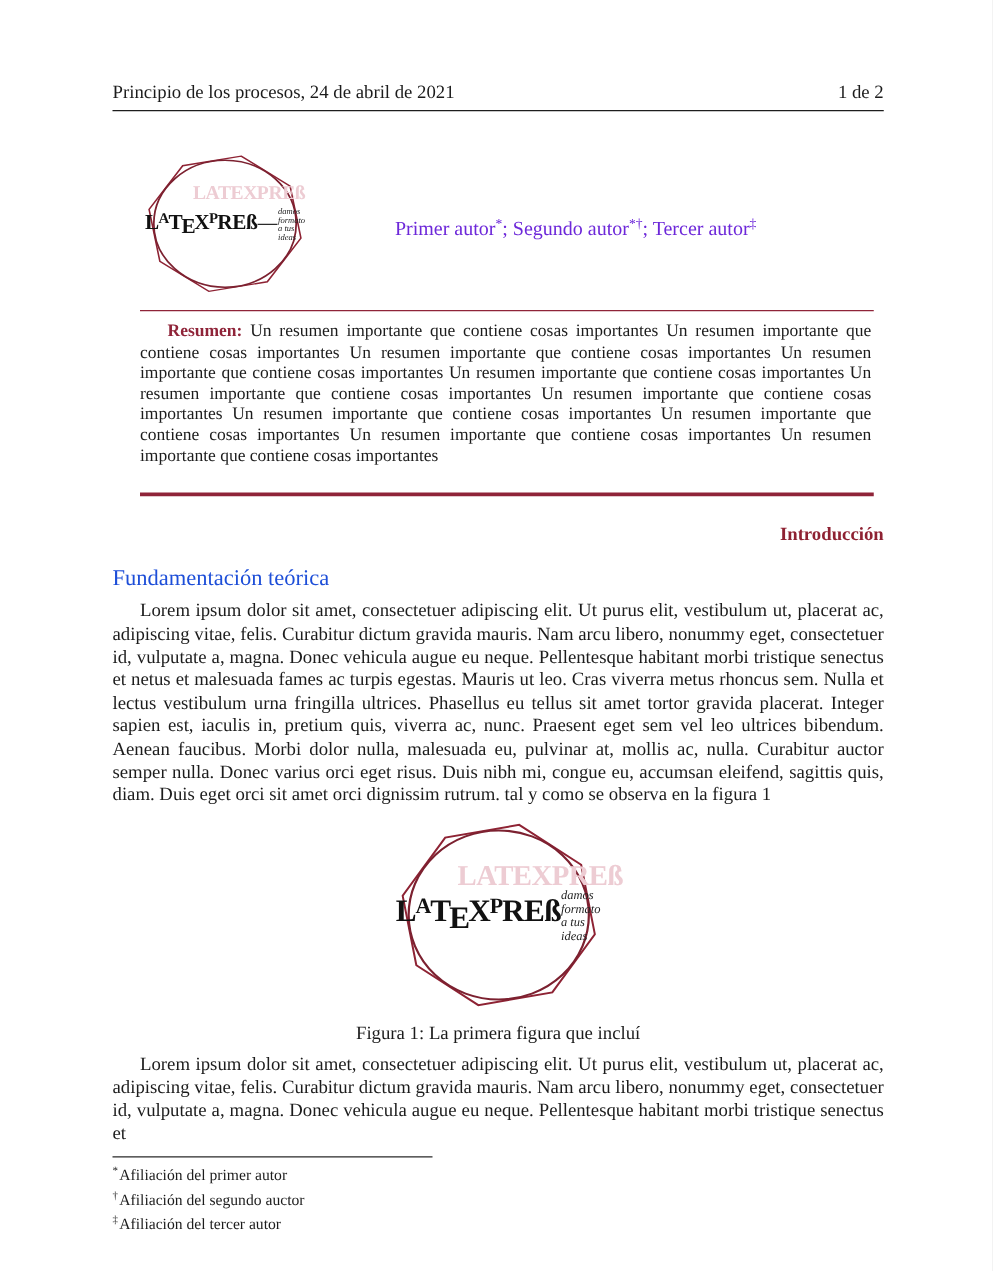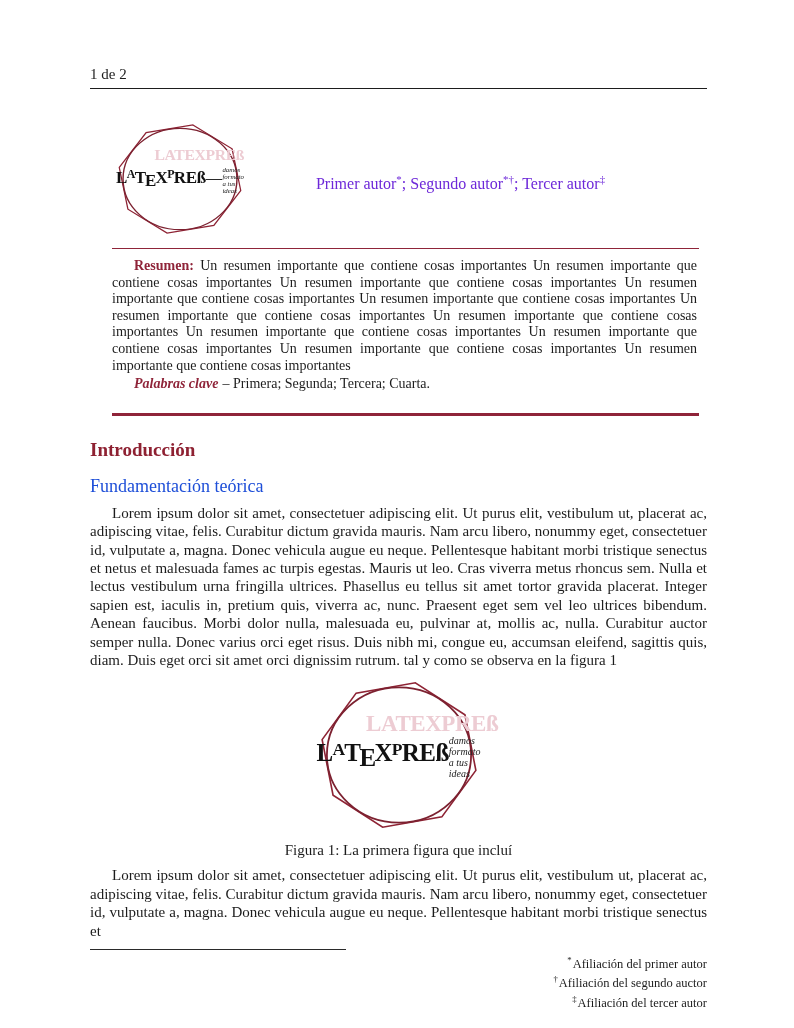--- a/index.html
+++ b/index.html
@@ -93,6 +93,7 @@
   <div class="content">
 
     <div class="runhead">
+      <span>Principio de los procesos, 24 de abril de 2021</span>
       <span>1 de 2</span>
     </div>
 

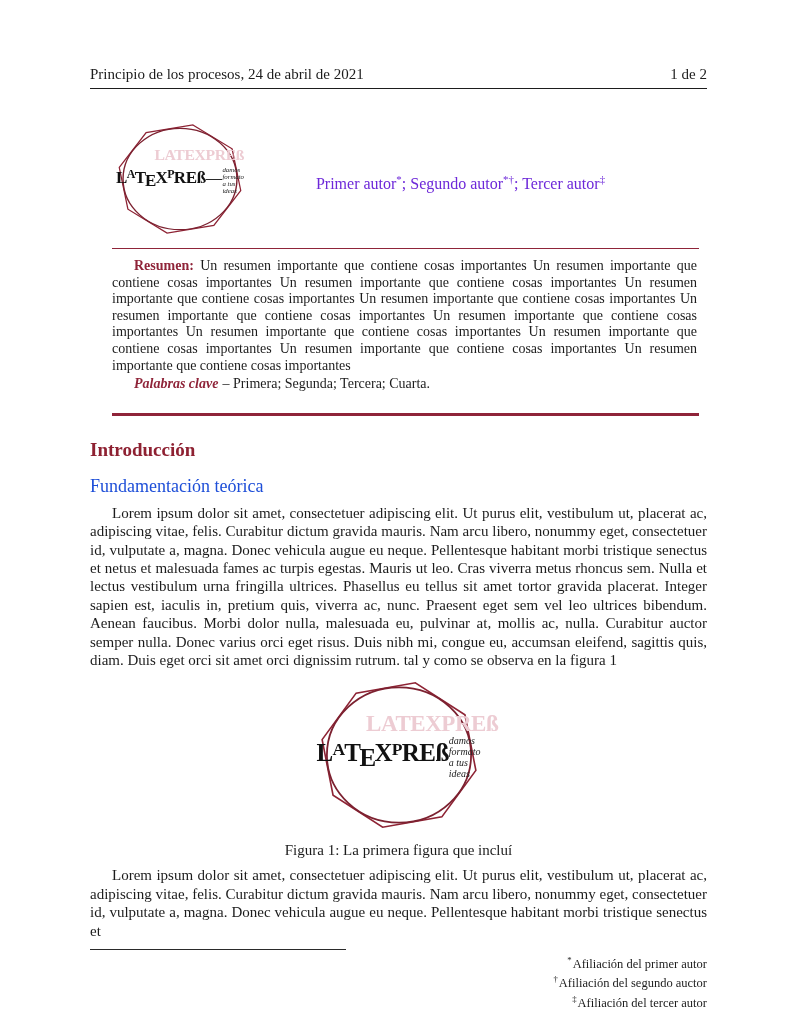--- a/index.html
+++ b/index.html
@@ -119,7 +119,6 @@
 
     <div class="abstract">
       <p class="abstract-text"><span class="abs-label">Resumen:</span> <span>Un resumen importante que contiene cosas importantes Un resumen importante que contiene cosas importantes Un resumen importante que contiene cosas importantes Un resumen importante que contiene cosas importantes Un resumen importante que contiene cosas importantes Un resumen importante que contiene cosas importantes Un resumen importante que contiene cosas importantes Un resumen importante que contiene cosas importantes Un resumen importante que contiene cosas importantes Un resumen importante que contiene cosas importantes Un resumen importante que contiene cosas importantes</span></p>
-      <p class="kw-line"><span class="kw-label">Palabras clave</span><span class="kw-rest">– Primera; Segunda; Tercera; Cuarta.</span></p>
     </div>
 
     <div class="h-intro">Introducción</div>

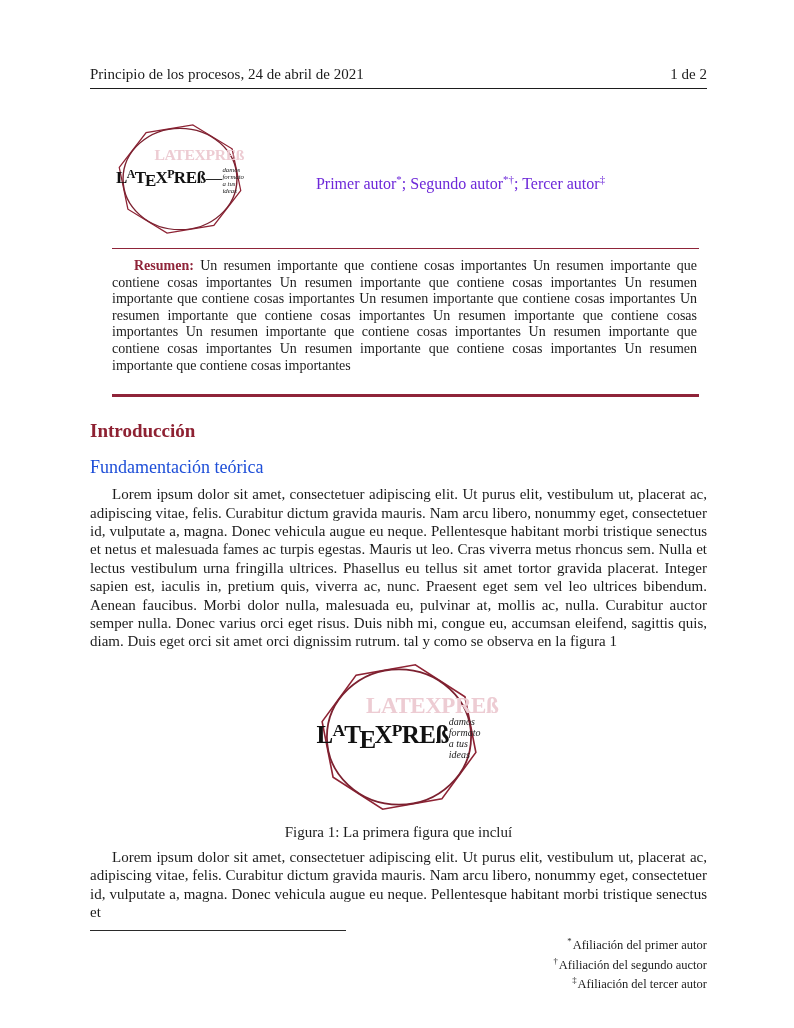--- a/index.html
+++ b/index.html
@@ -68,8 +68,8 @@
 
   
   .h-intro {
-    margin-top:23px; text-align:left; color:#8e2132;
-    font-size:19px; font-weight:700;
+    margin-top:23px; text-align:right; color:#8e2132;
+    font-size:15px; font-weight:700;
   }
   .h-sub { margin-top:15px; color:#1d4ed8; font-size:18px; font-weight:400; }
   .body-p {

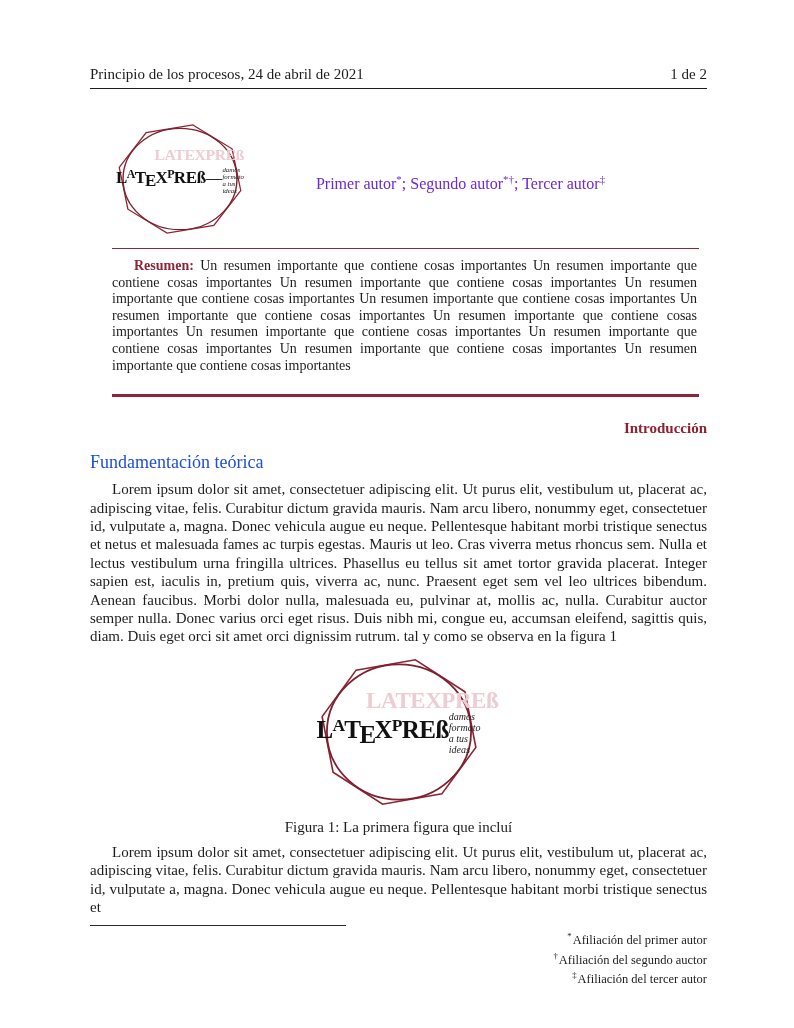--- a/index.html
+++ b/index.html
@@ -82,7 +82,7 @@
   .fig-caption { margin-top:11px; font-size:15px; text-align:center; }
 
   
-  .footnotes { margin-top:9px; font-size:12.5px; line-height:1.38;text-align:right; }
+  .footnotes { margin-top:9px; font-size:12.5px; line-height:1.38; }
   .fn-rule { width:256px; border-top:1.2px solid #2a2a2a; margin-bottom:4px; }
   .footnote sup { font-size:70%; margin-right:1px; }
 </style>

